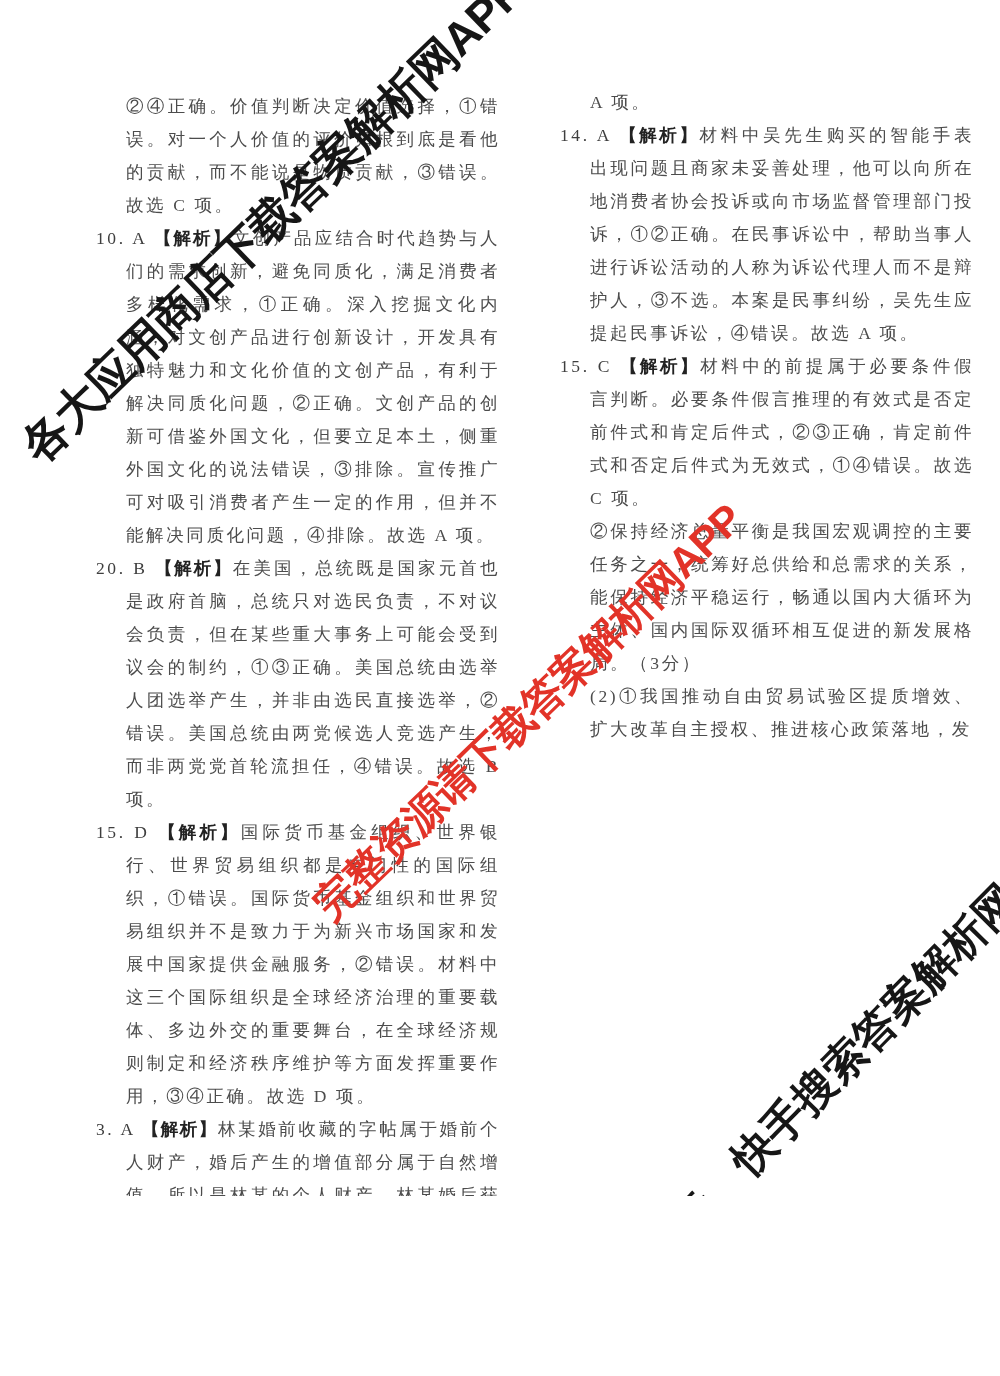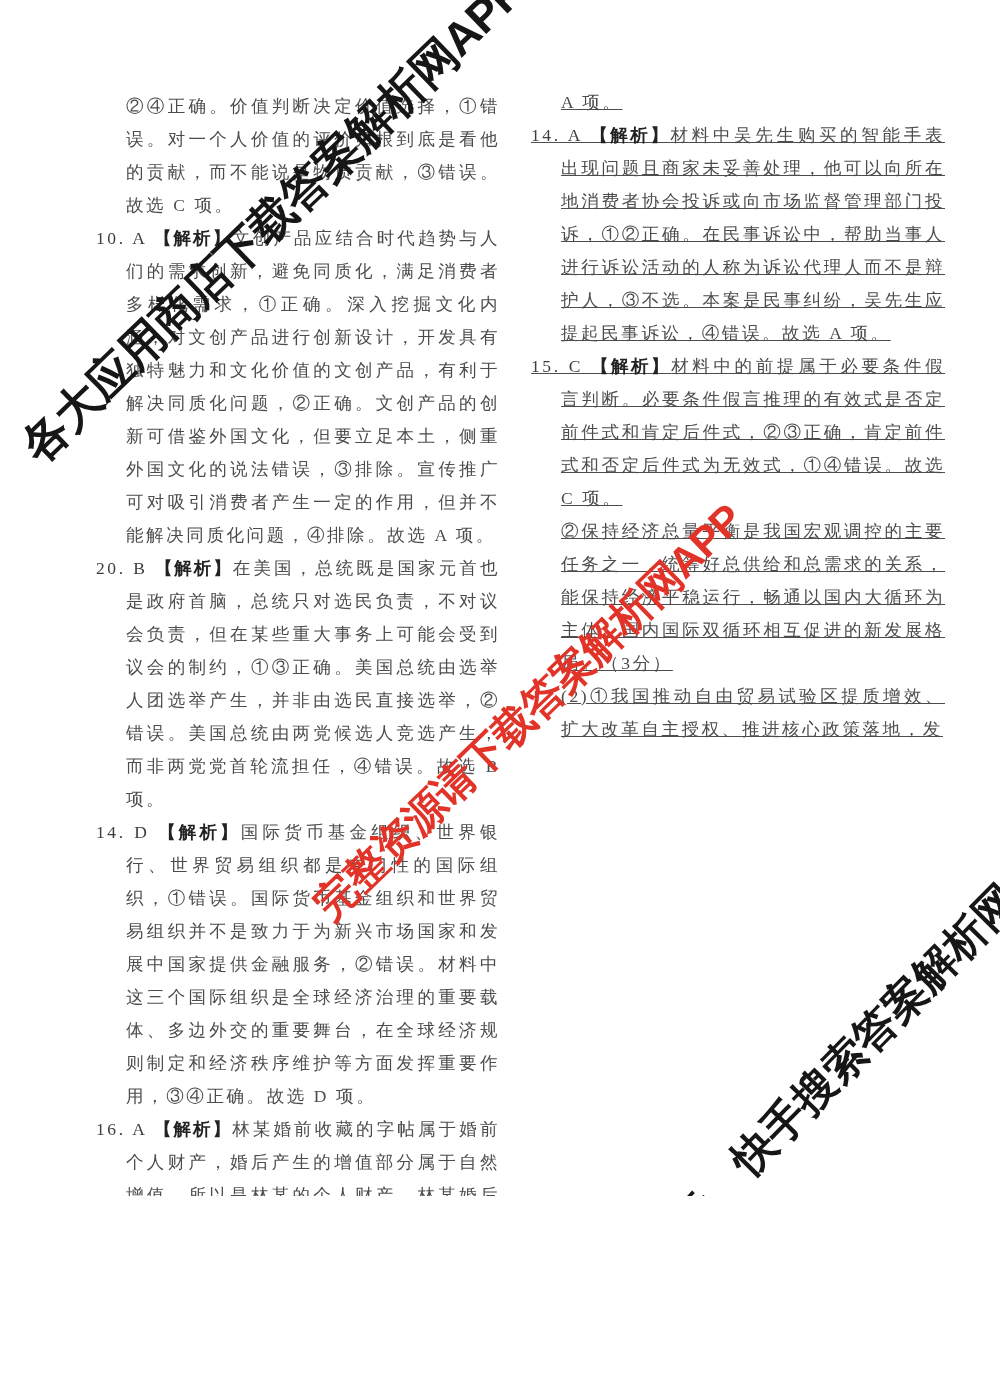--- a/index.html
+++ b/index.html
@@ -19,7 +19,7 @@
     letter-spacing:2.6px;
   }
   .col-left  { left:96px;  top:90px; width:404px; }
-  .col-right { left:531px; top:86px; width:414px;text-decoration:underline; }
+  .col-right { left:560px; top:86px; width:414px; }
   .block { padding-left:30px; }
   .block p { margin:0; text-align:justify; }
   .block p.hang { text-indent:-30px; }

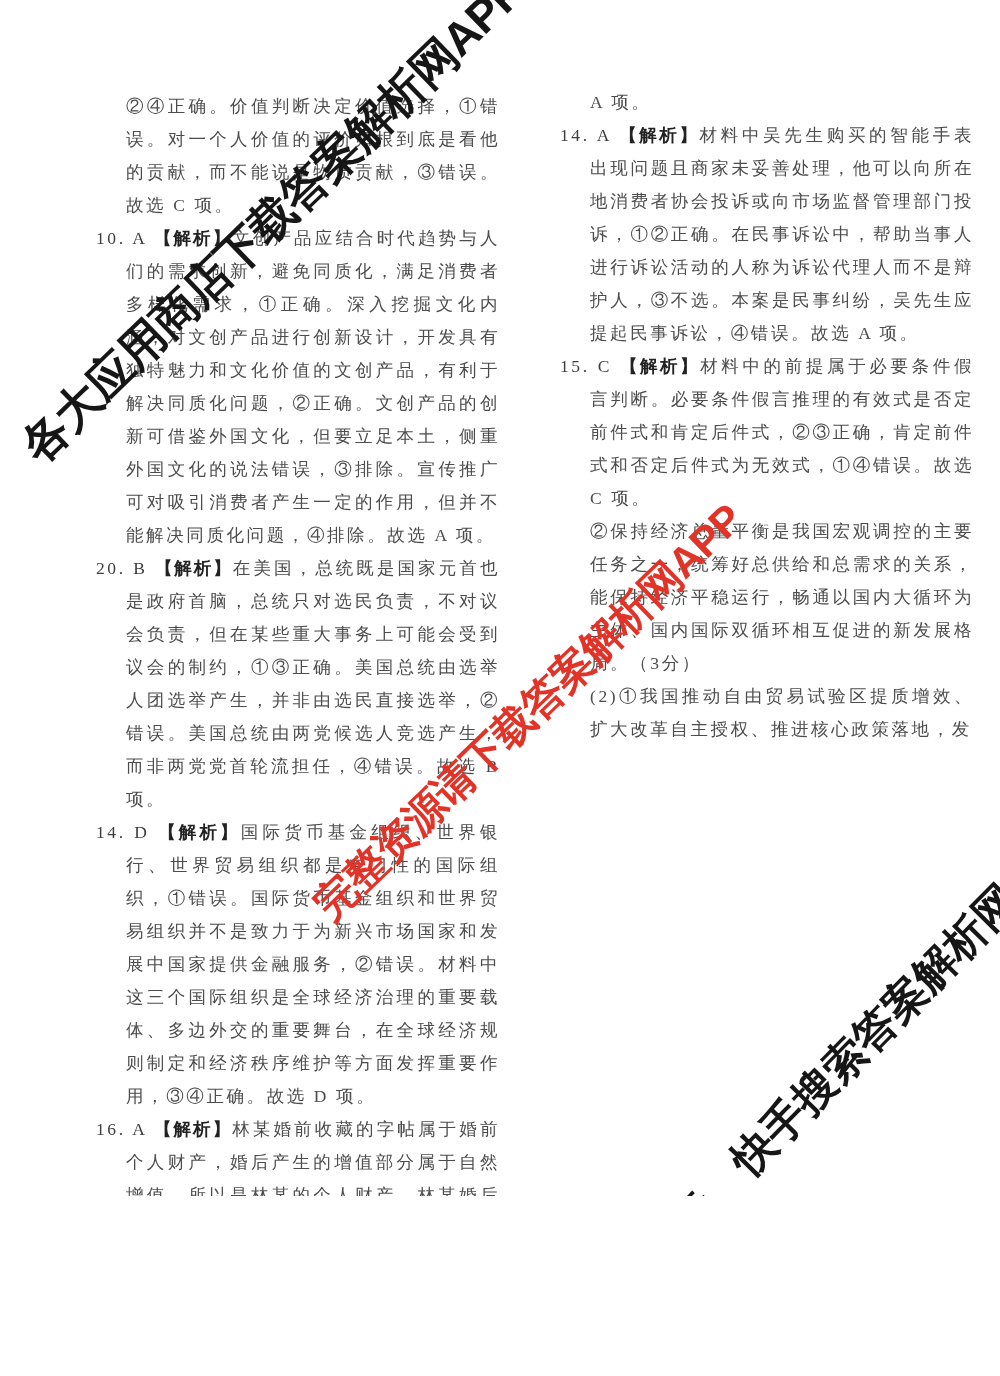--- a/index.html
+++ b/index.html
@@ -63,7 +63,7 @@
         <p class="hang"><span class="head">20. B </span><span class="tag">【解析】</span>在美国，总统既是国家元首也是政府首脑，总统只对选民负责，不对议会负责，但在某些重大事务上可能会受到议会的制约，①③正确。美国总统由选举人团选举产生，并非由选民直接选举，②错误。美国总统由两党候选人竞选产生，而非两党党首轮流担任，④错误。故选 B 项。</p>
       </div>
       <div class="block">
-        <p class="hang"><span class="head">14. D </span><span class="tag">【解析】</span>国际货币基金组织、世界银行、世界贸易组织都是专门性的国际组织，①错误。国际货币基金组织和世界贸易组织并不是致力于为新兴市场国家和发展中国家提供金融服务，②错误。材料中这三个国际组织是全球经济治理的重要载体、多边外交的重要舞台，在全球经济规则制定和经济秩序维护等方面发挥重要作用，③④正确。故选 D 项。</p>
+        <p class="hang"><span class="head">15. D </span><span class="tag">【解析】</span>国际货币基金组织、世界银行、世界贸易组织都是专门性的国际组织，①错误。国际货币基金组织和世界贸易组织并不是致力于为新兴市场国家和发展中国家提供金融服务，②错误。材料中这三个国际组织是全球经济治理的重要载体、多边外交的重要舞台，在全球经济规则制定和经济秩序维护等方面发挥重要作用，③④正确。故选 D 项。</p>
       </div>
       <div class="block">
         <p class="hang"><span class="head">16. A </span><span class="tag">【解析】</span>林某婚前收藏的字帖属于婚前个人财产，婚后产生的增值部分属于自然增值，所以是林某的个人财产。林某婚后获得书法奖金开销后剩余部分、继承叔父书房出租所获得的收益、举办书法培训班所得到的收入都属于夫妻共同财产。故选</p>

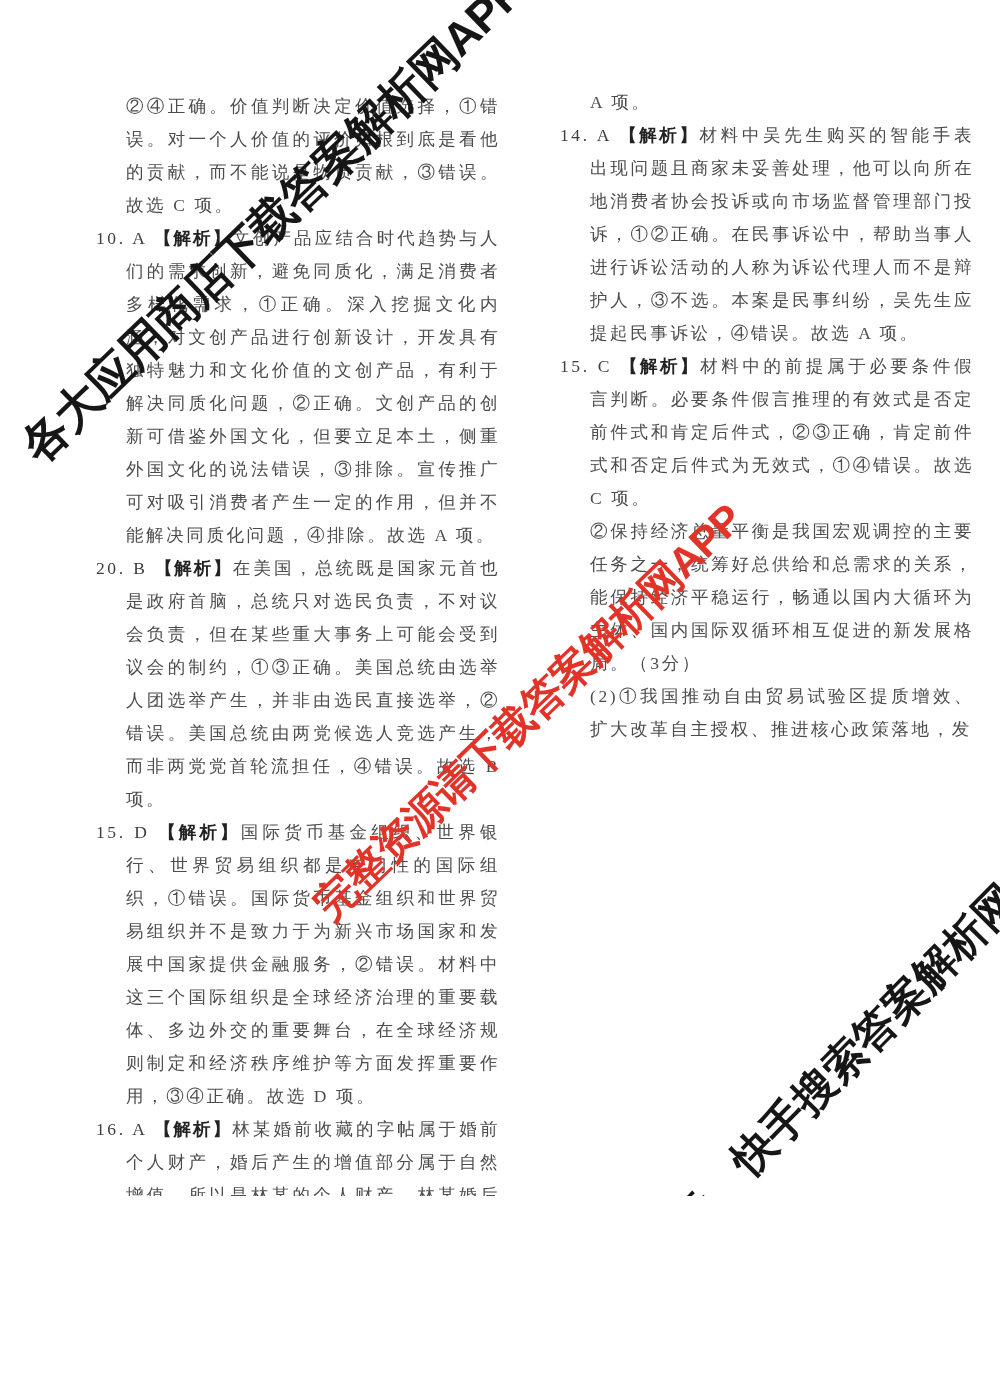--- a/index.html
+++ b/index.html
@@ -66,7 +66,7 @@
         <p class="hang"><span class="head">15. D </span><span class="tag">【解析】</span>国际货币基金组织、世界银行、世界贸易组织都是专门性的国际组织，①错误。国际货币基金组织和世界贸易组织并不是致力于为新兴市场国家和发展中国家提供金融服务，②错误。材料中这三个国际组织是全球经济治理的重要载体、多边外交的重要舞台，在全球经济规则制定和经济秩序维护等方面发挥重要作用，③④正确。故选 D 项。</p>
       </div>
       <div class="block">
-        <p class="hang"><span class="head">16. A </span><span class="tag">【解析】</span>林某婚前收藏的字帖属于婚前个人财产，婚后产生的增值部分属于自然增值，所以是林某的个人财产。林某婚后获得书法奖金开销后剩余部分、继承叔父书房出租所获得的收益、举办书法培训班所得到的收入都属于夫妻共同财产。故选</p>
+        <p class="hang"><span class="head">3. A </span><span class="tag">【解析】</span>林某婚前收藏的字帖属于婚前个人财产，婚后产生的增值部分属于自然增值，所以是林某的个人财产。林某婚后获得书法奖金开销后剩余部分、继承叔父书房出租所获得的收益、举办书法培训班所得到的收入都属于夫妻共同财产。故选</p>
       </div>
     </div>
   <div class="col col-right">

